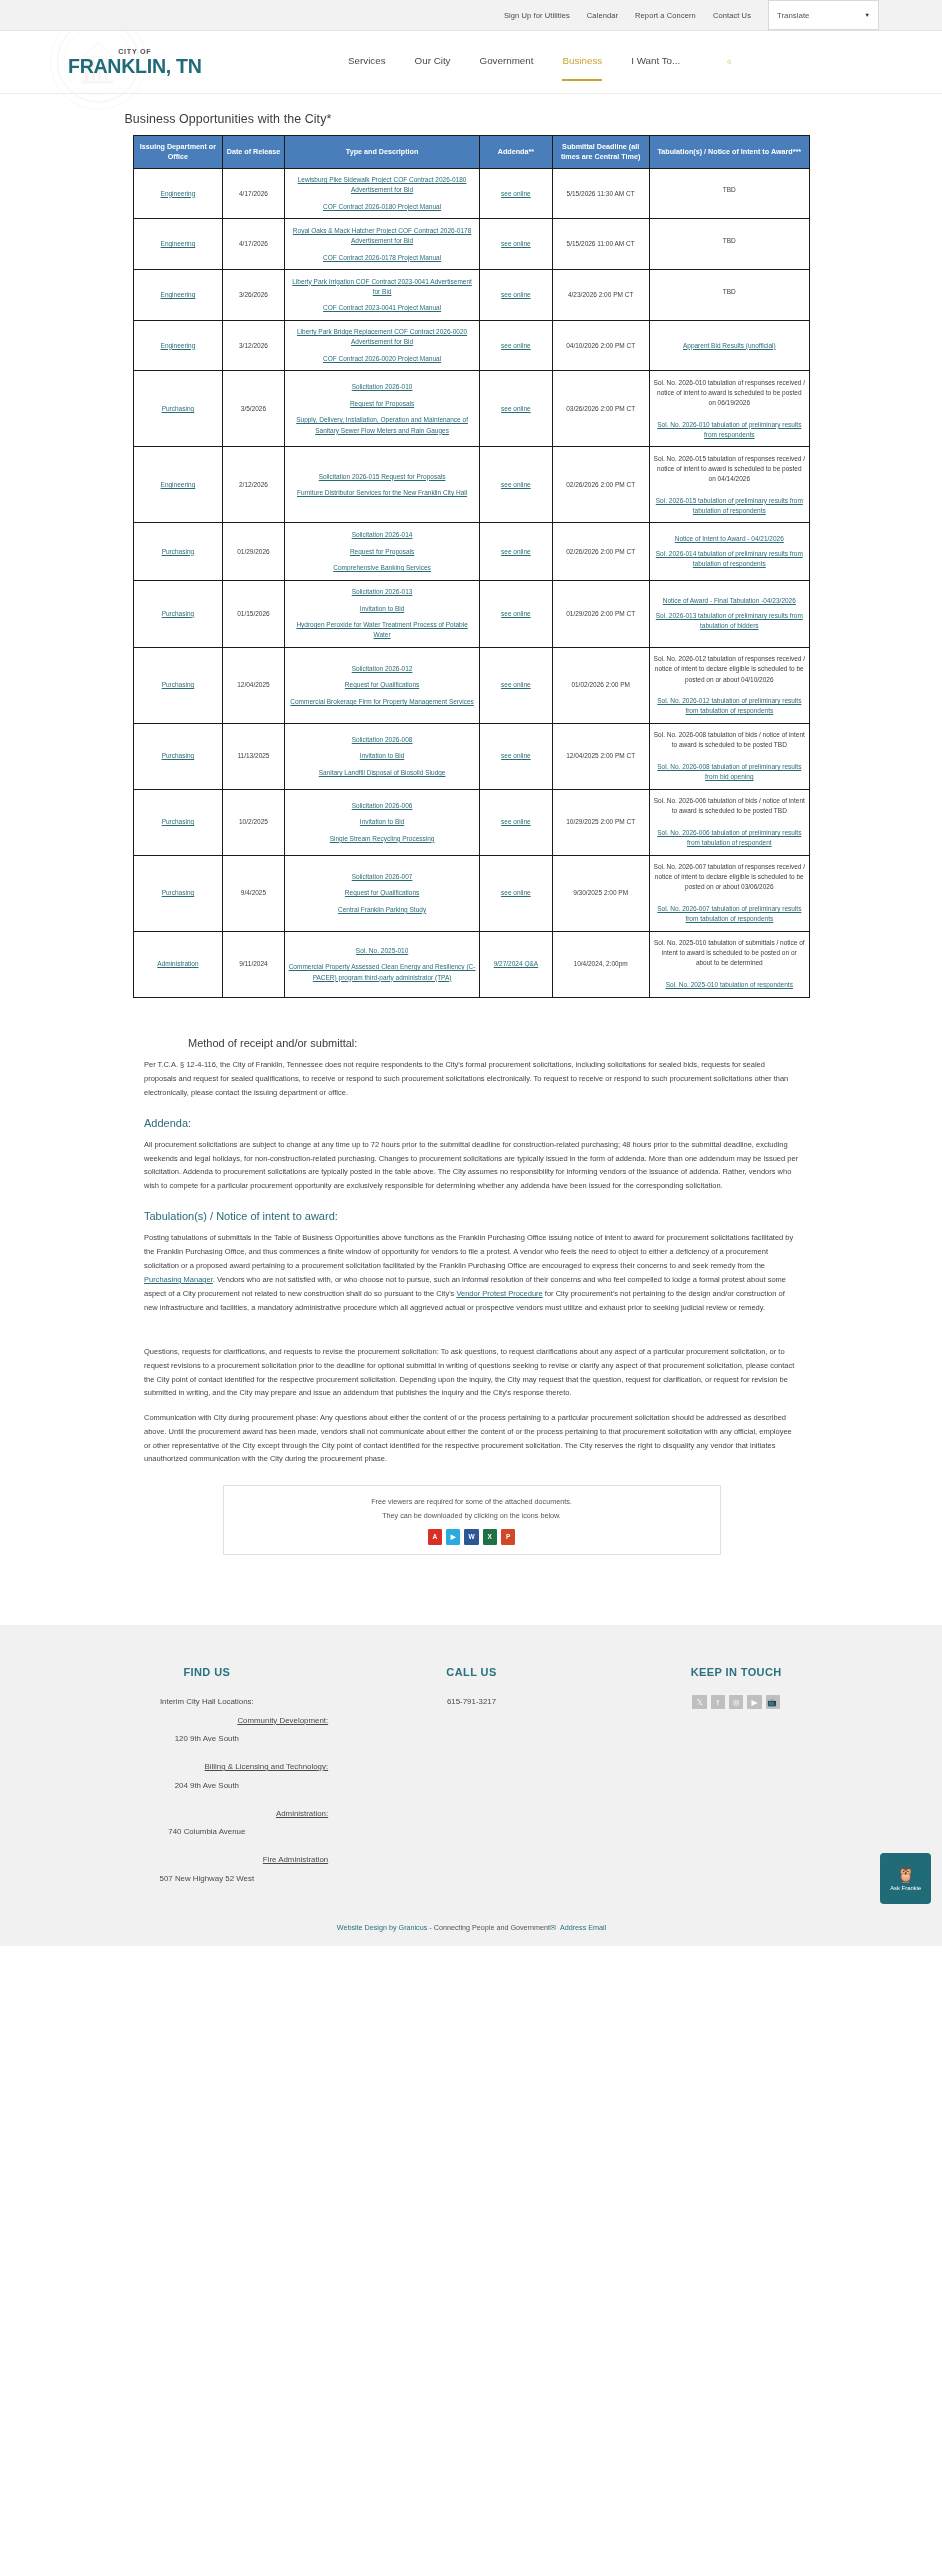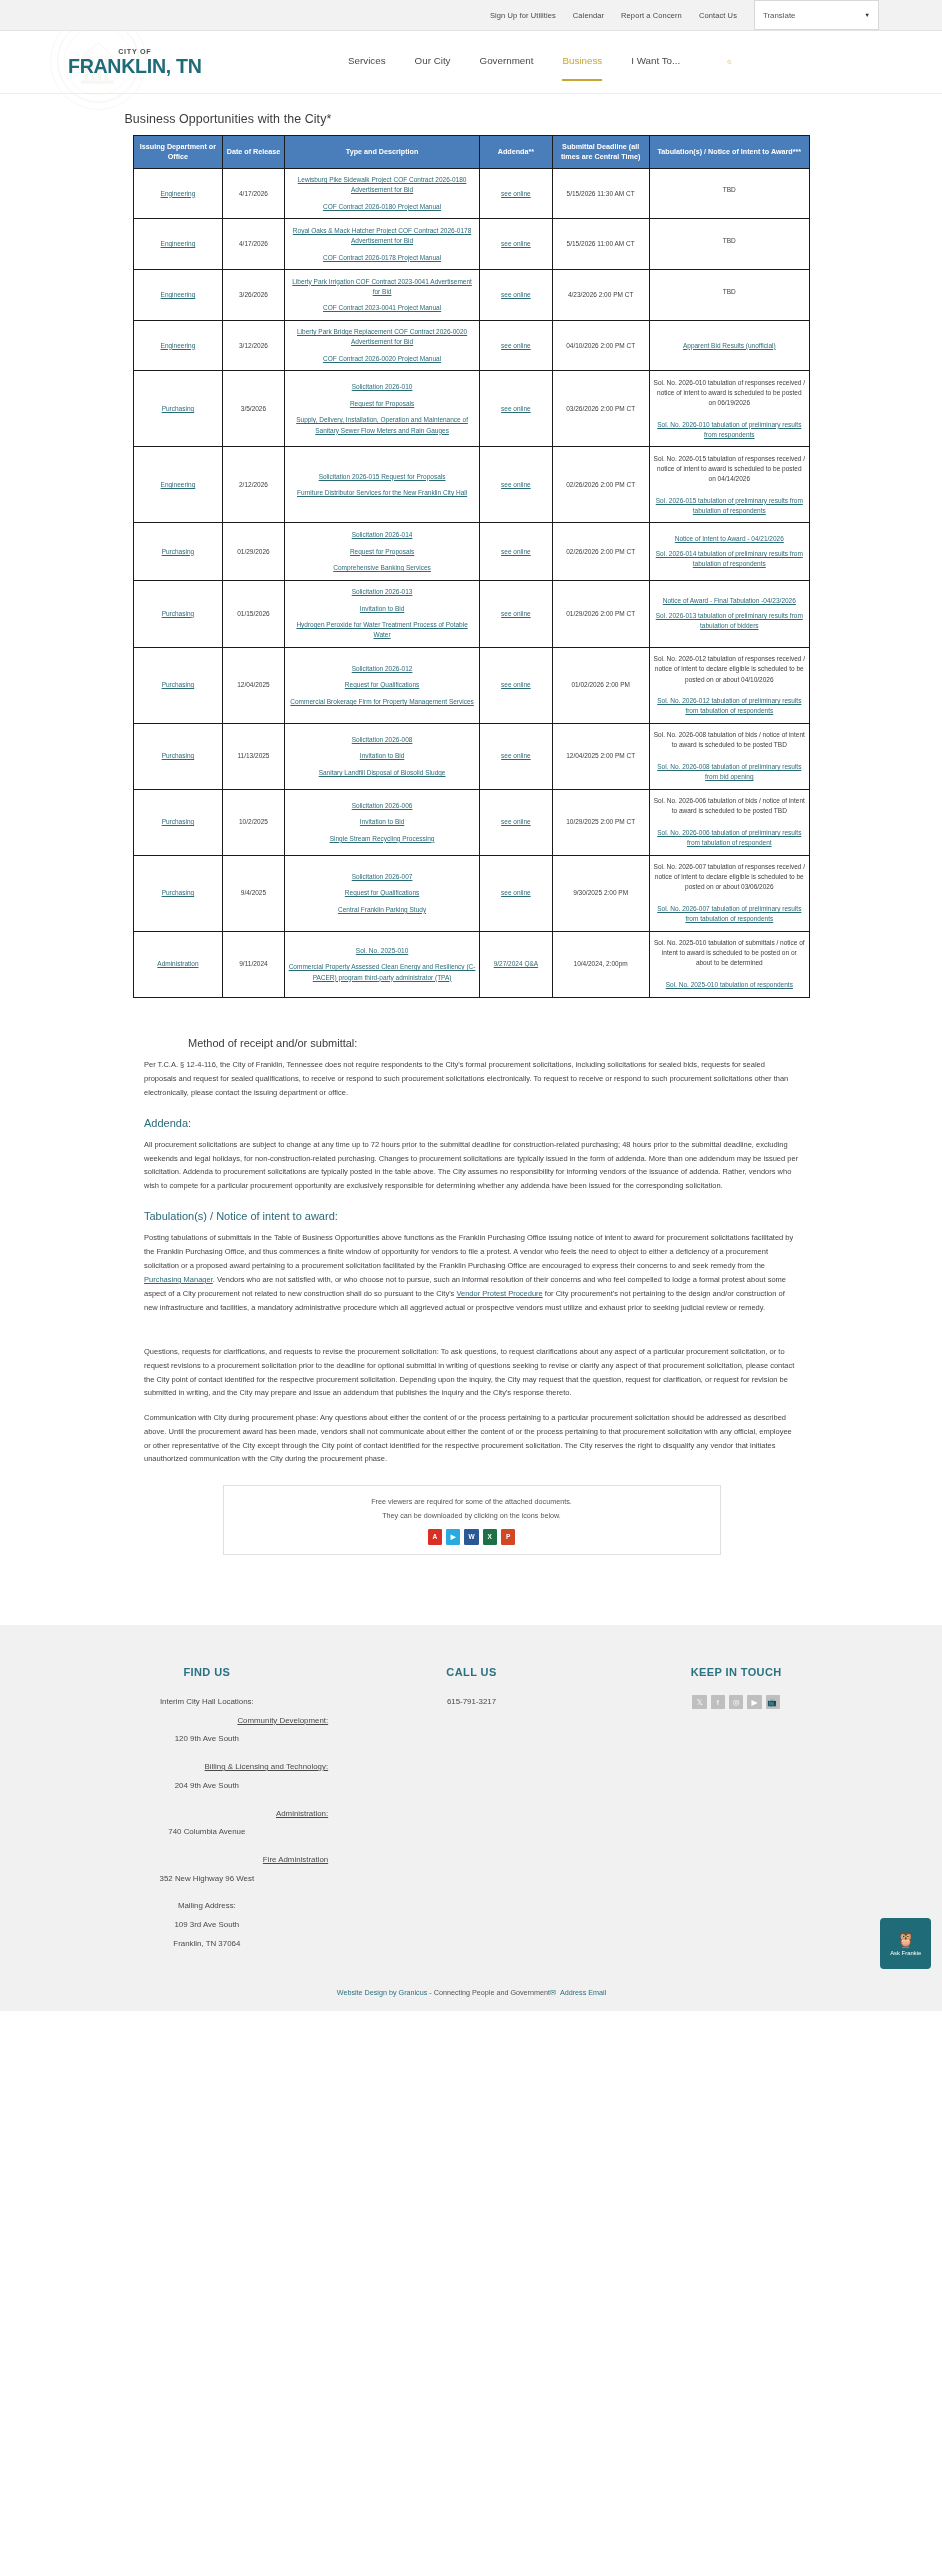--- a/index.html
+++ b/index.html
@@ -34,7 +34,7 @@
   }
   .translate-select{
     margin-left:17px;
-    width:125px;
+    width:111px;
     height:30px;
     background:#fff;
     border:0.7px solid #d8d8d8;

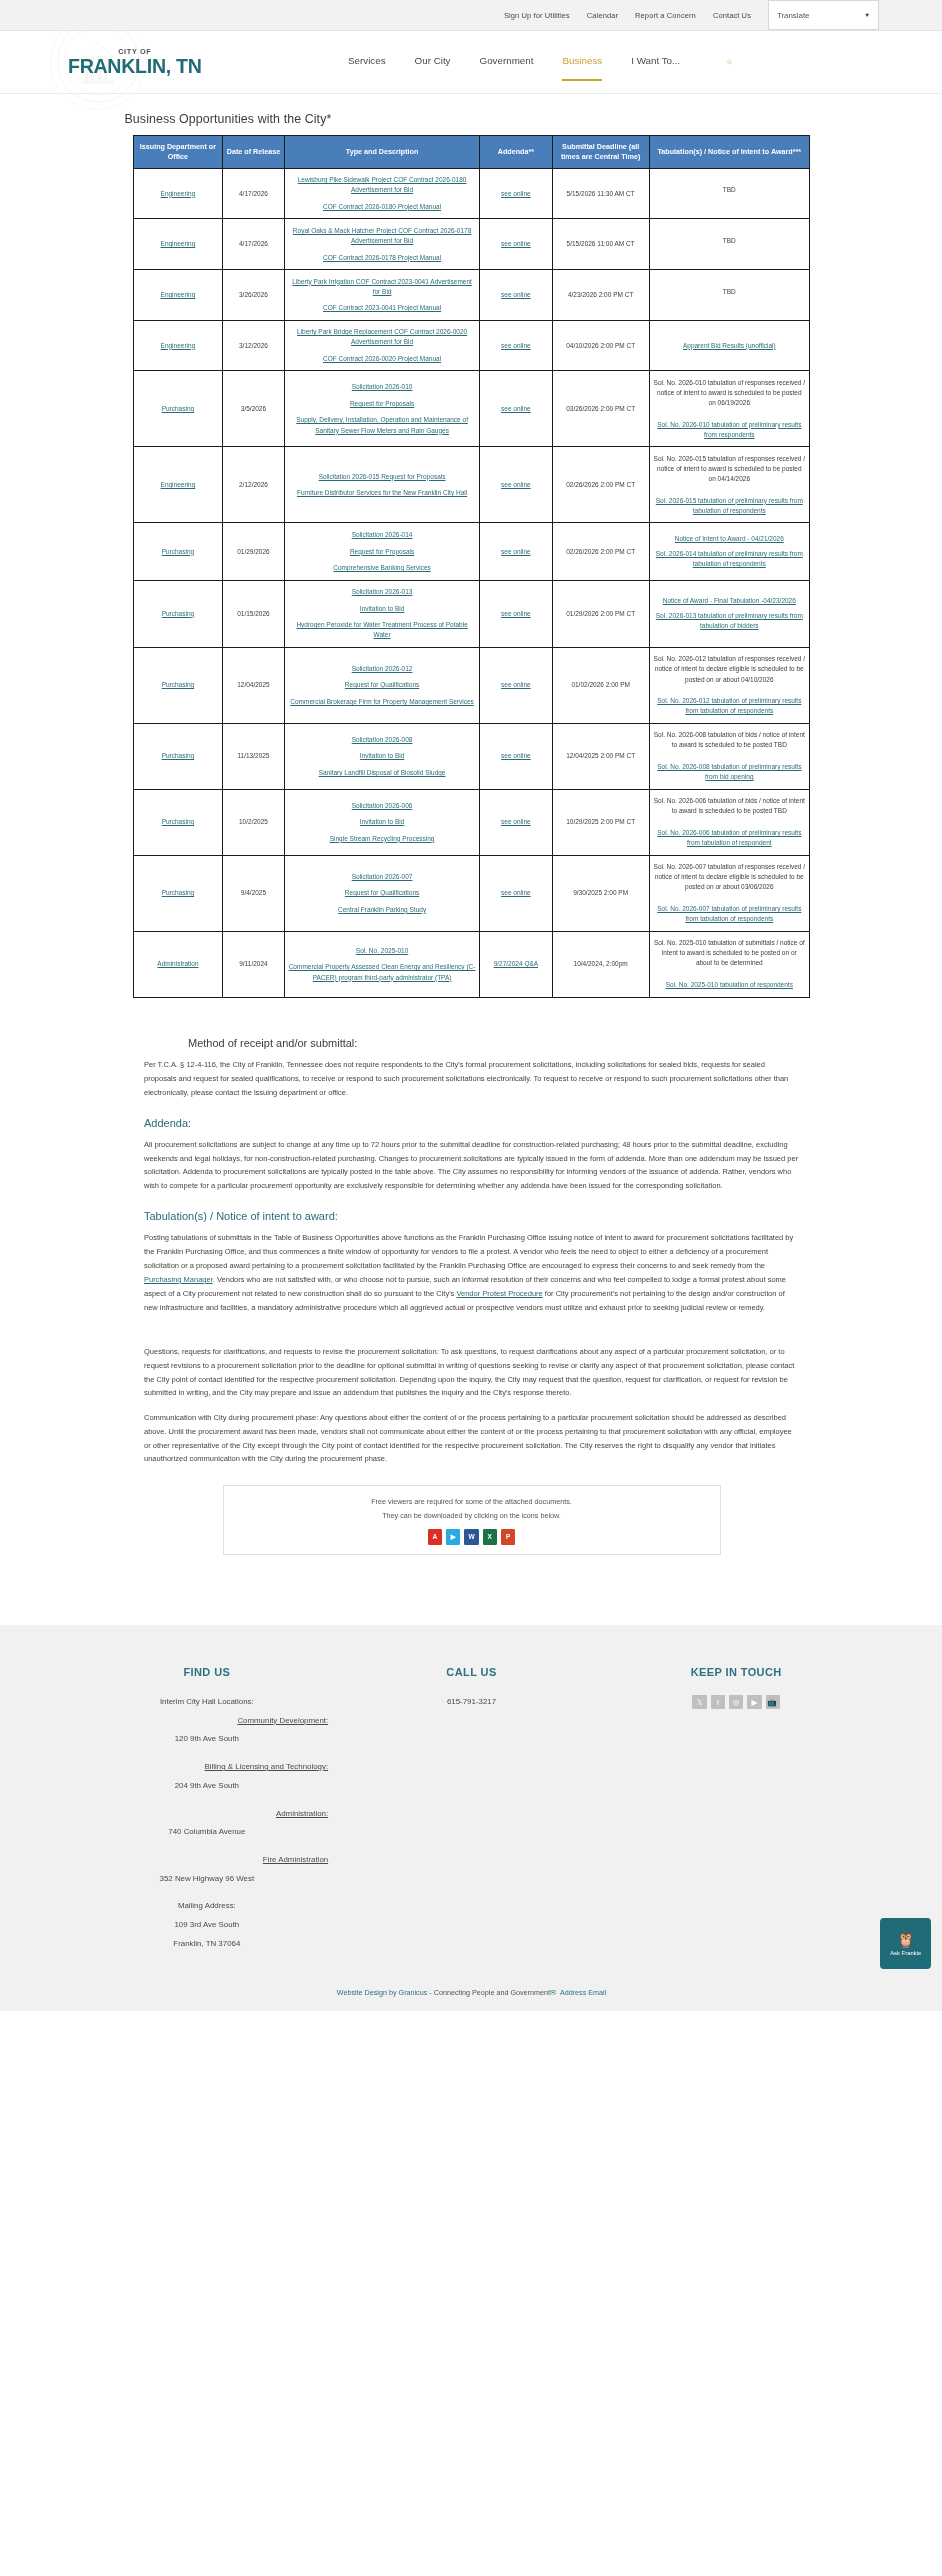--- a/index.html
+++ b/index.html
@@ -677,7 +677,7 @@
           </div>
           <div class="grp">
             <p class="lbl">Fire Administration</p>
-            <p>352 New Highway 96 West</p>
+            <p>507 New Highway 52 West</p>
           </div>
         </div>
       <div class="grp">

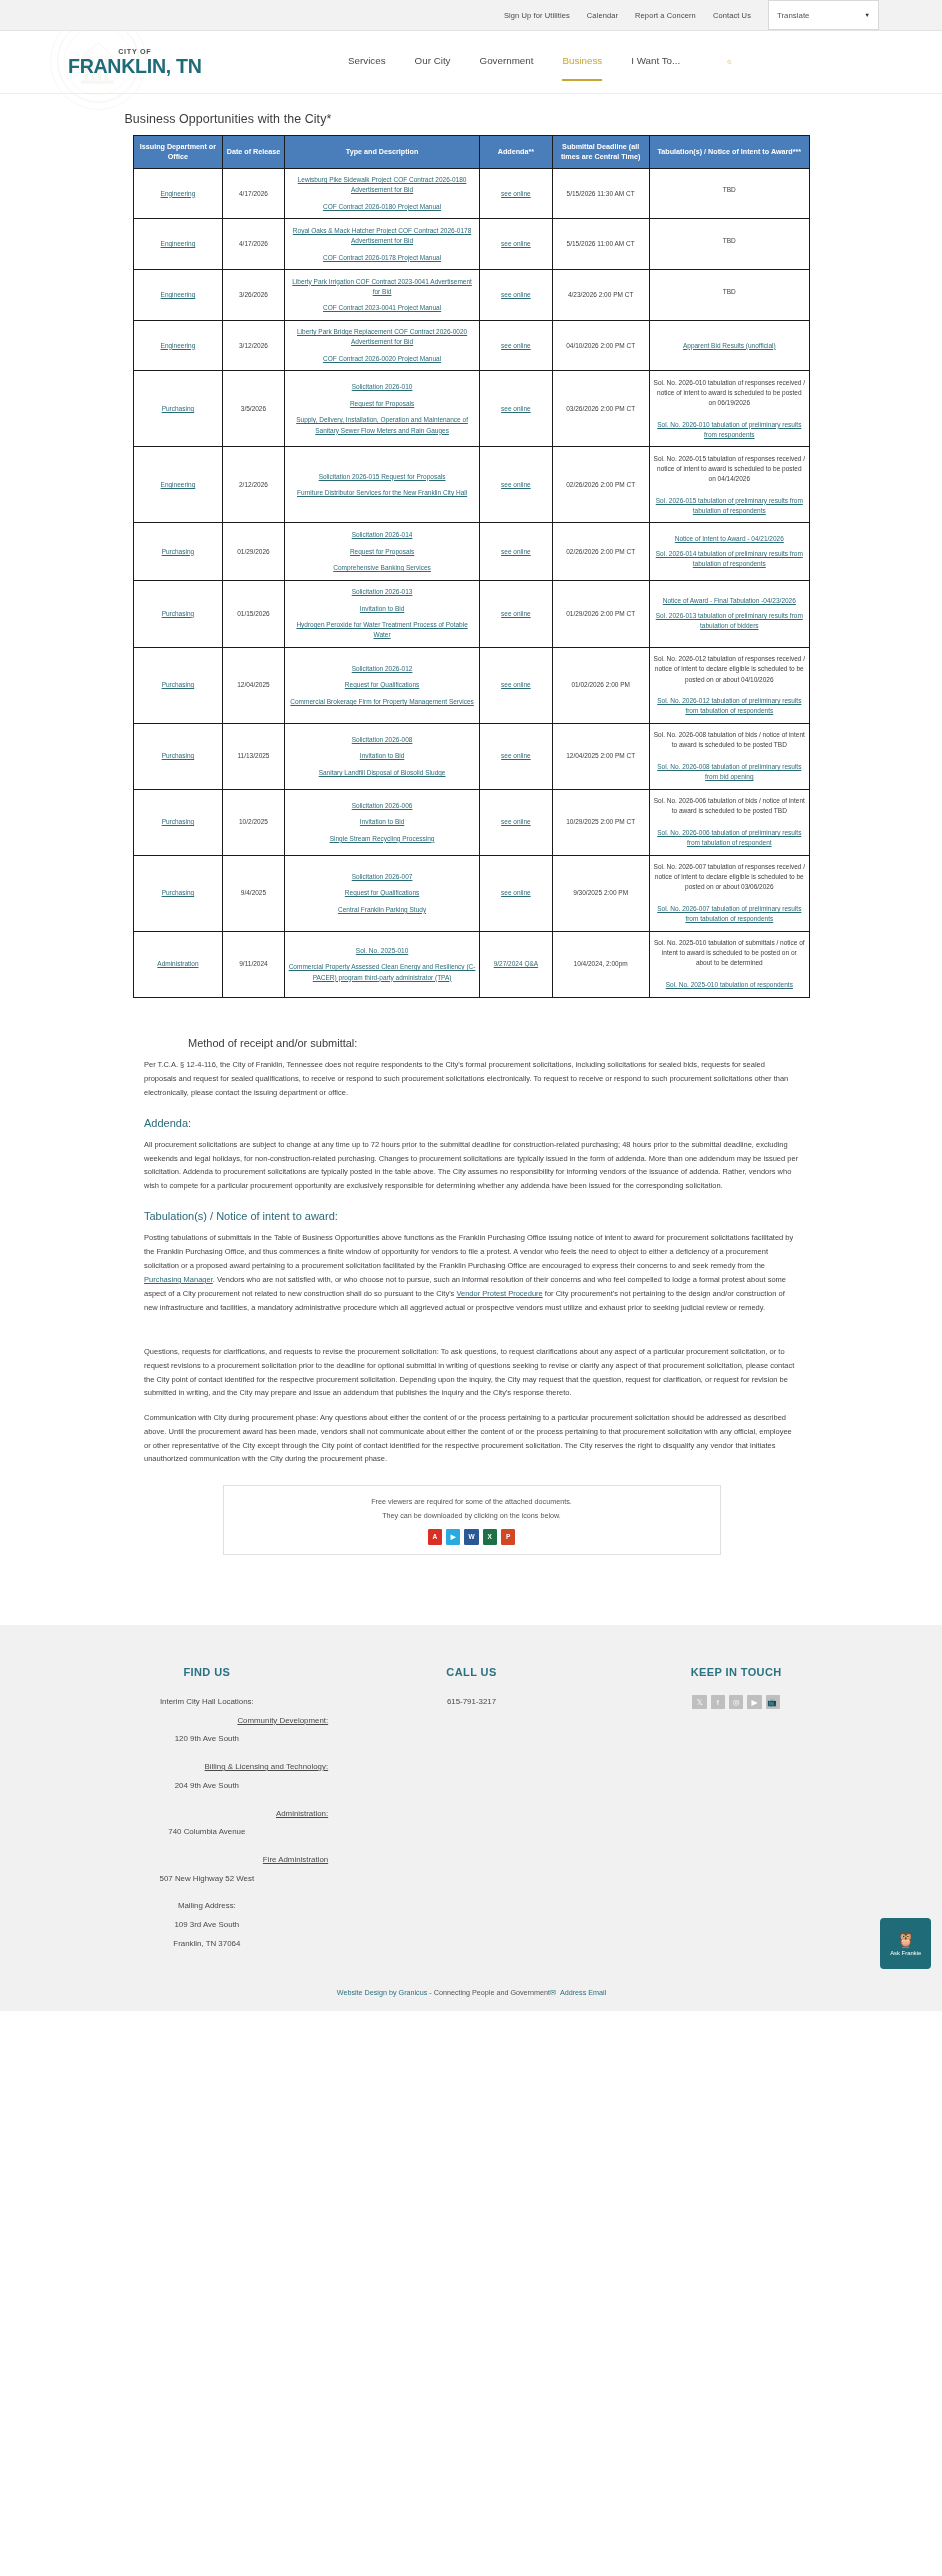--- a/index.html
+++ b/index.html
@@ -680,11 +680,6 @@
             <p>507 New Highway 52 West</p>
           </div>
         </div>
-      <div class="grp">
-        <p>Mailing Address:</p>
-        <p>109 3rd Ave South</p>
-        <p>Franklin, TN 37064</p>
-      </div>
     </div>
 
     <div class="fcol">

